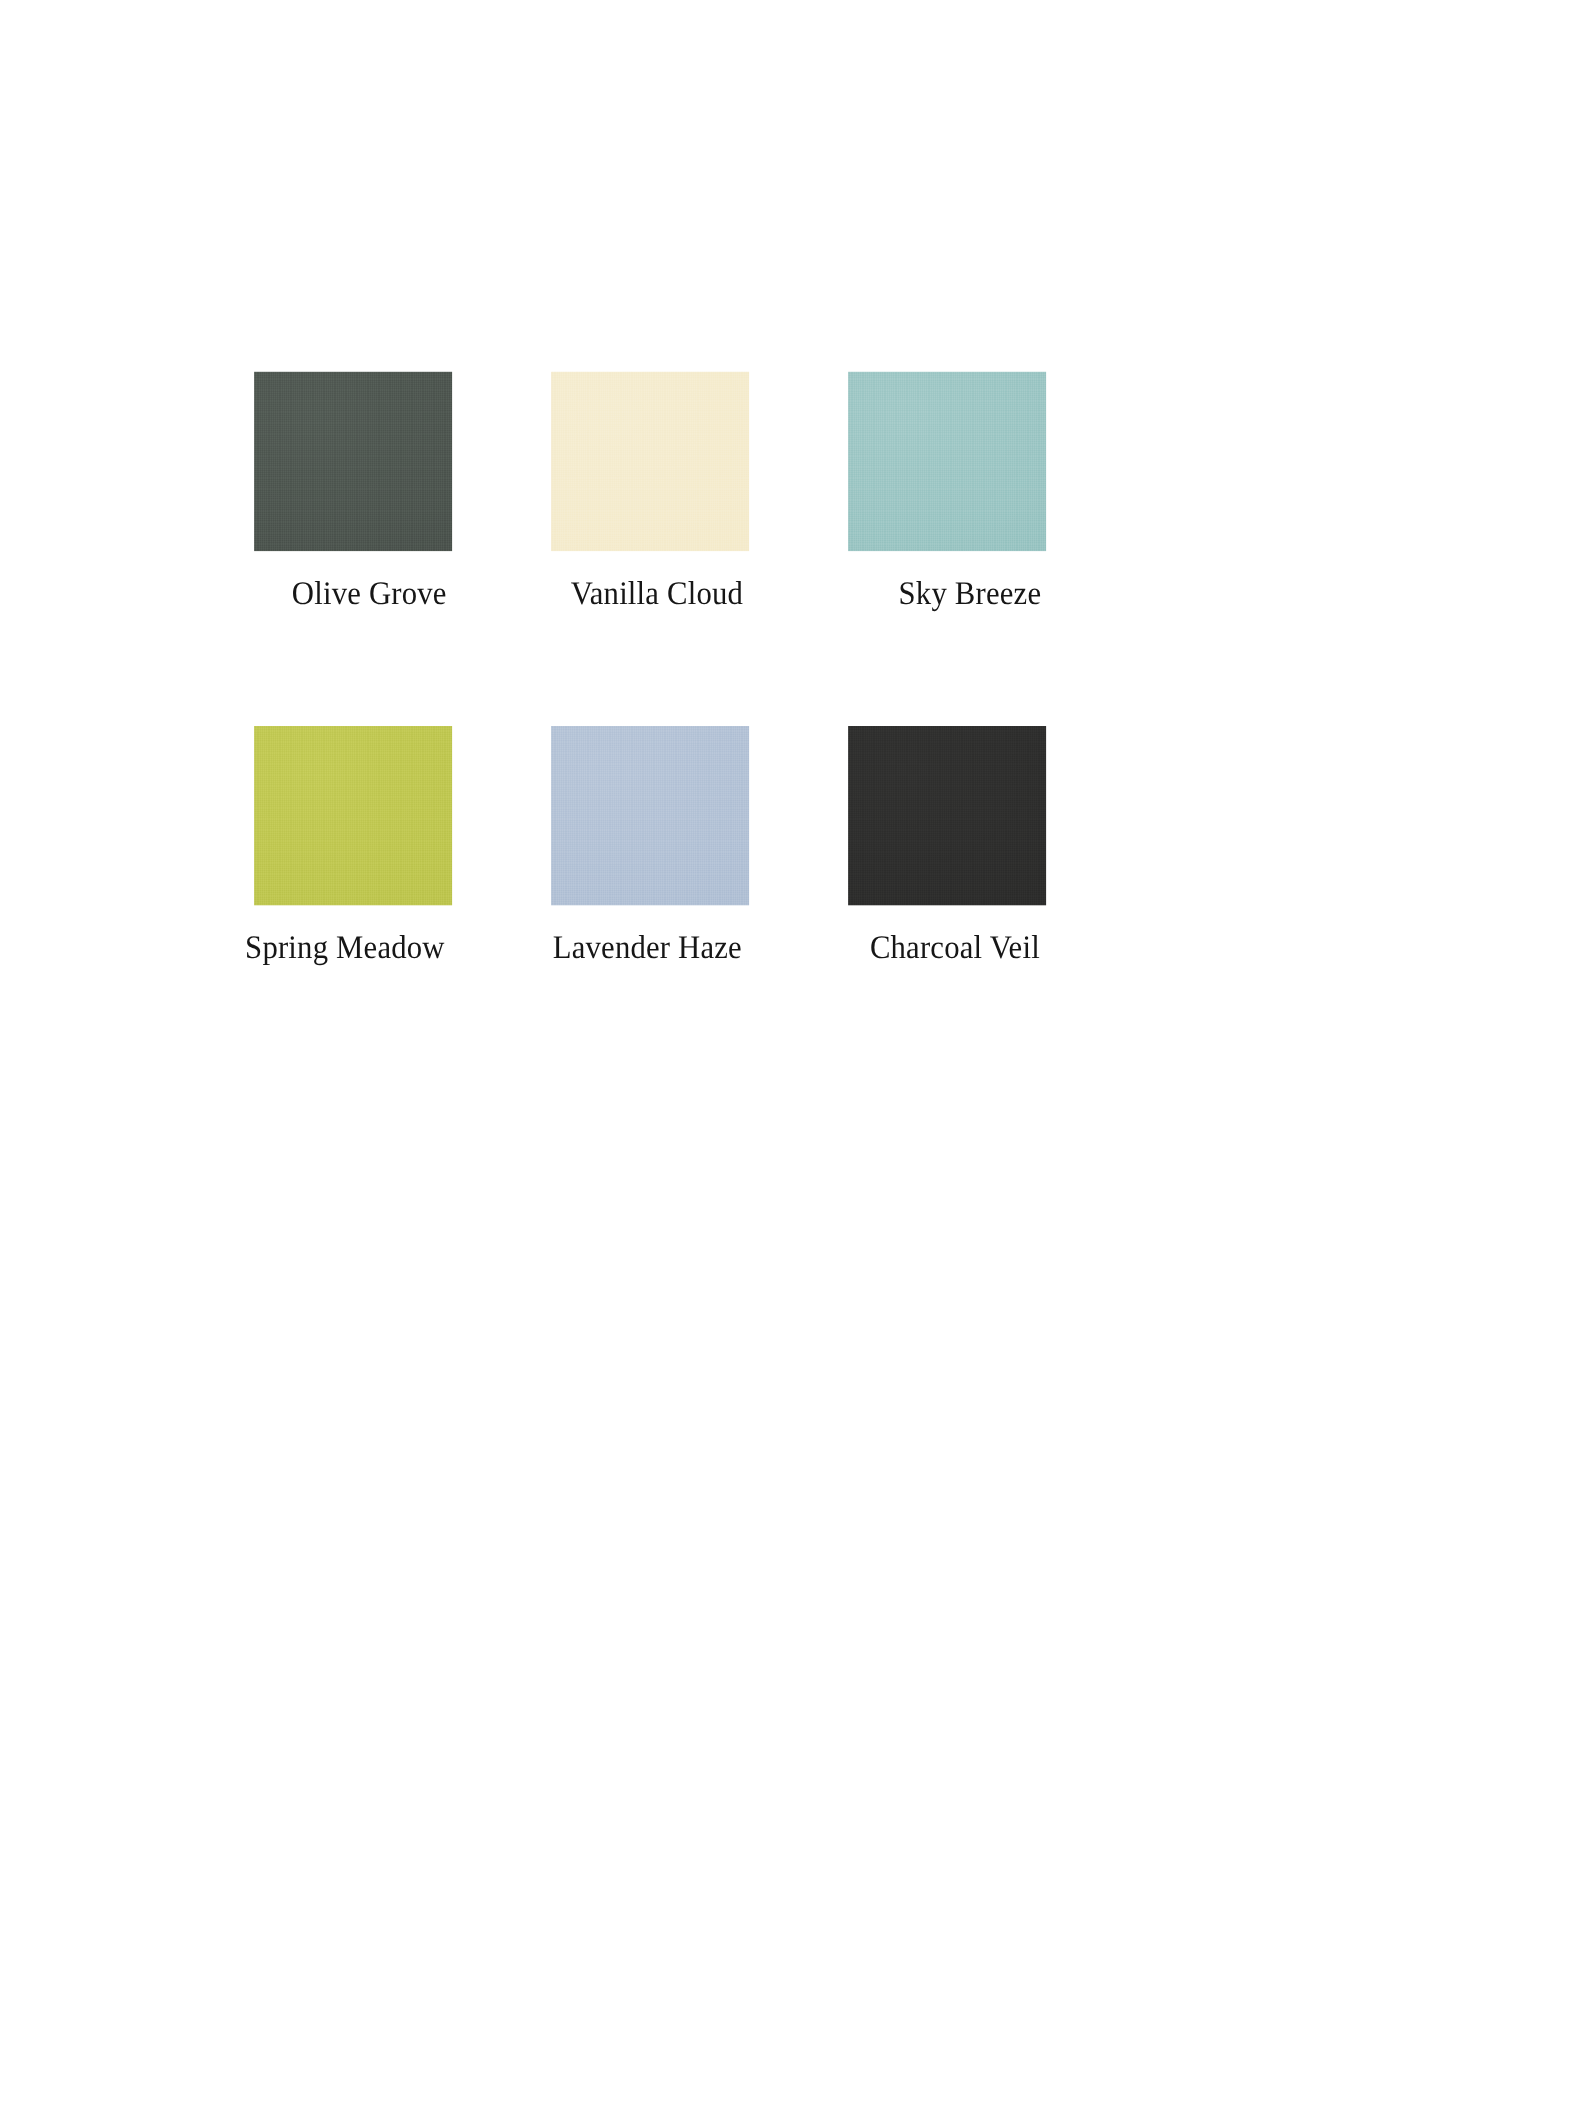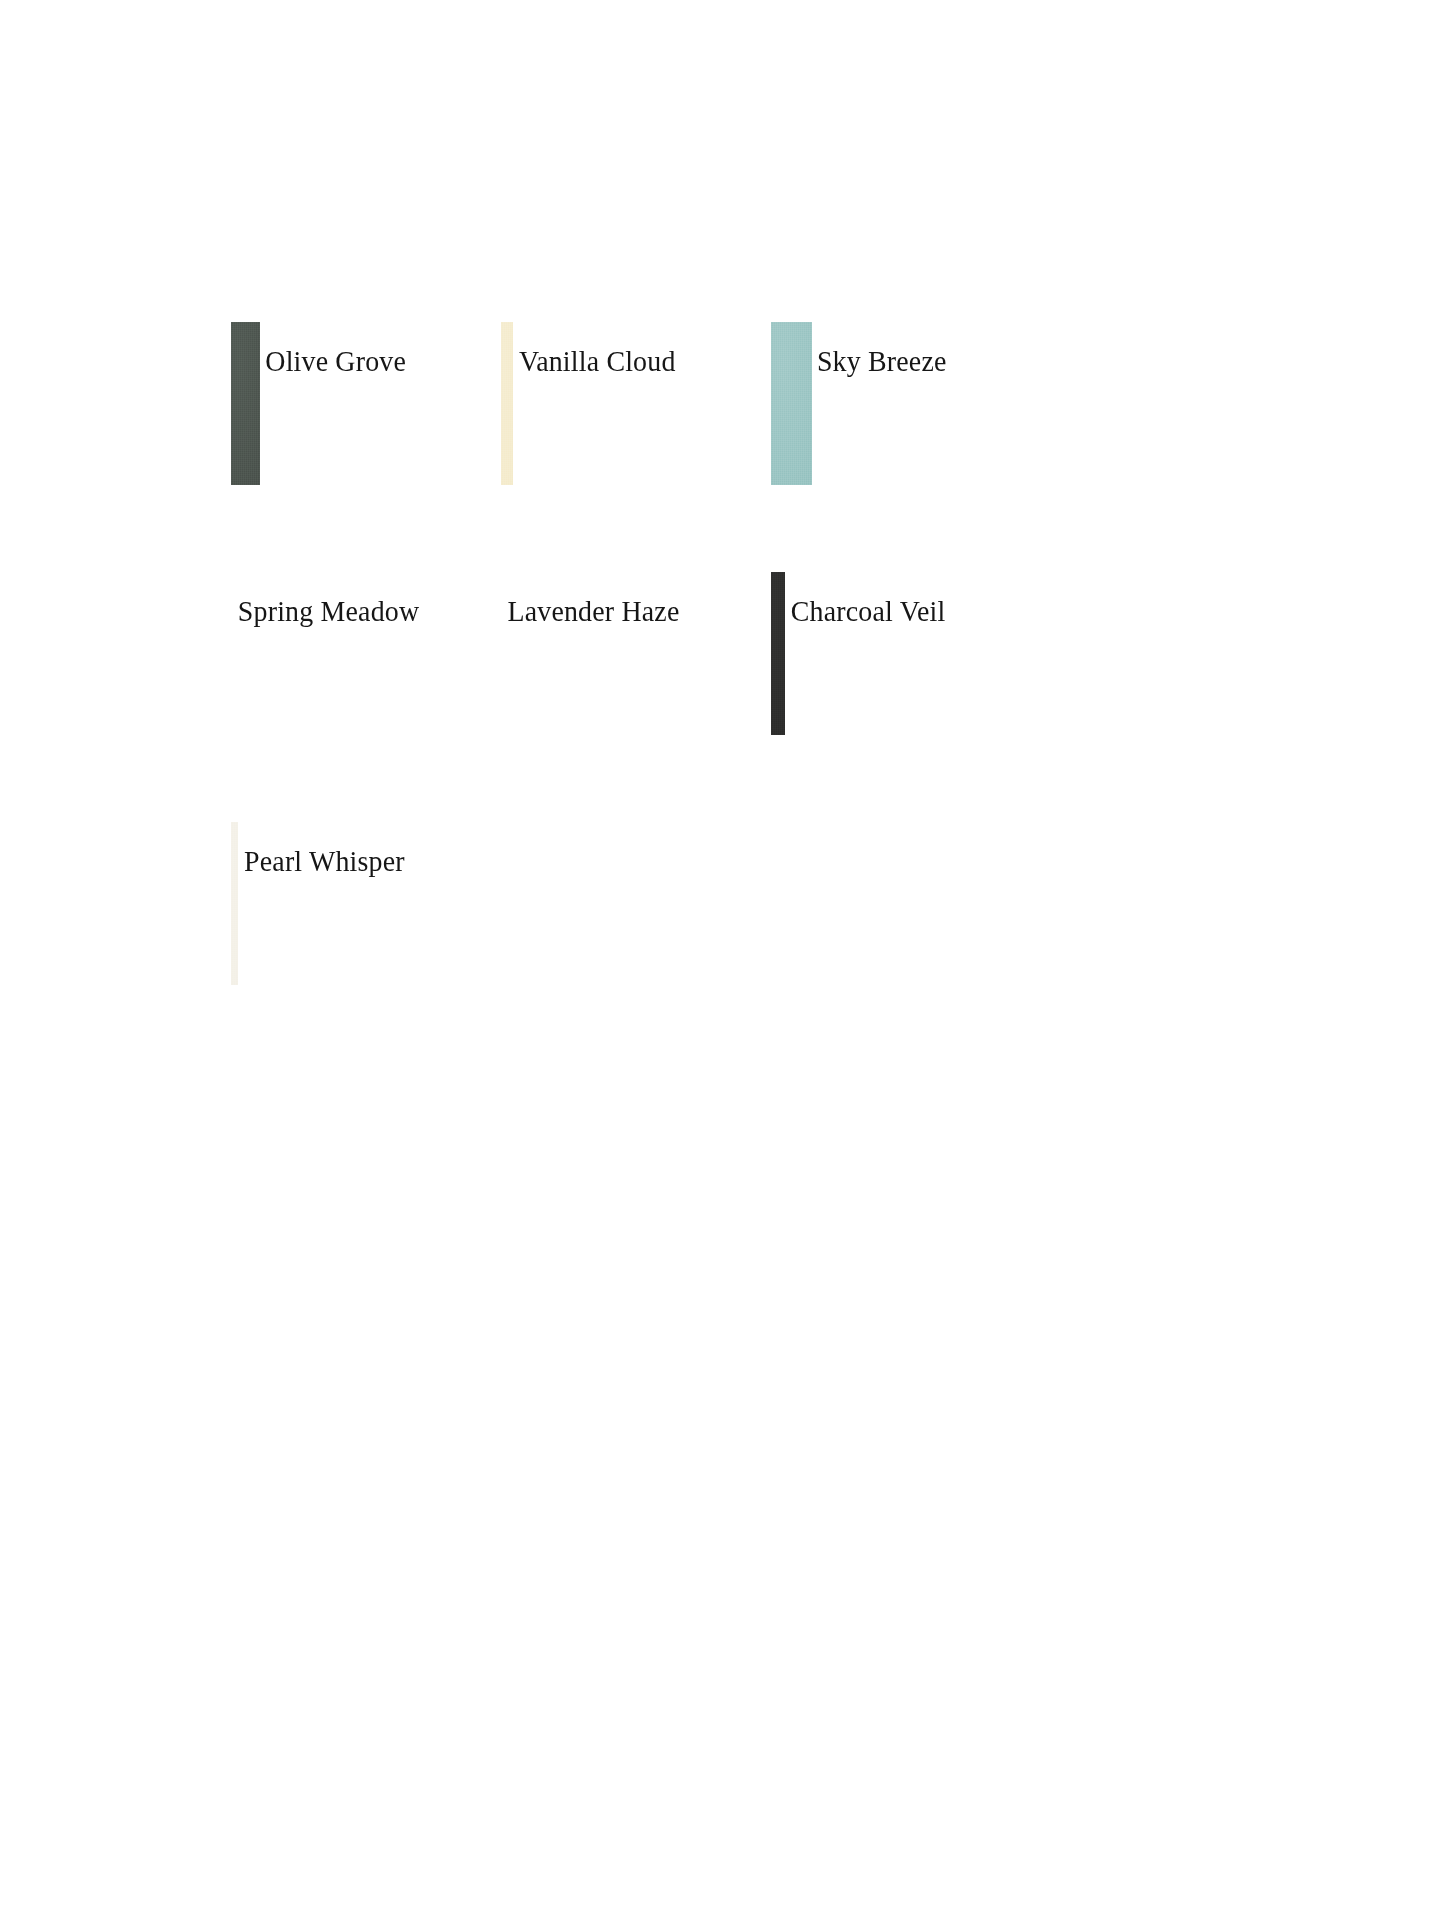--- a/index.html
+++ b/index.html
@@ -36,8 +36,9 @@
   .swatch-cell {
     width: 180px;
     display: flex;
-    flex-direction: row;
-    align-items: flex-start;
+    flex-direction: column;
+    align-items: flex-end;
+    margin-top: 16px;
   }
 
   .swatch-chip {

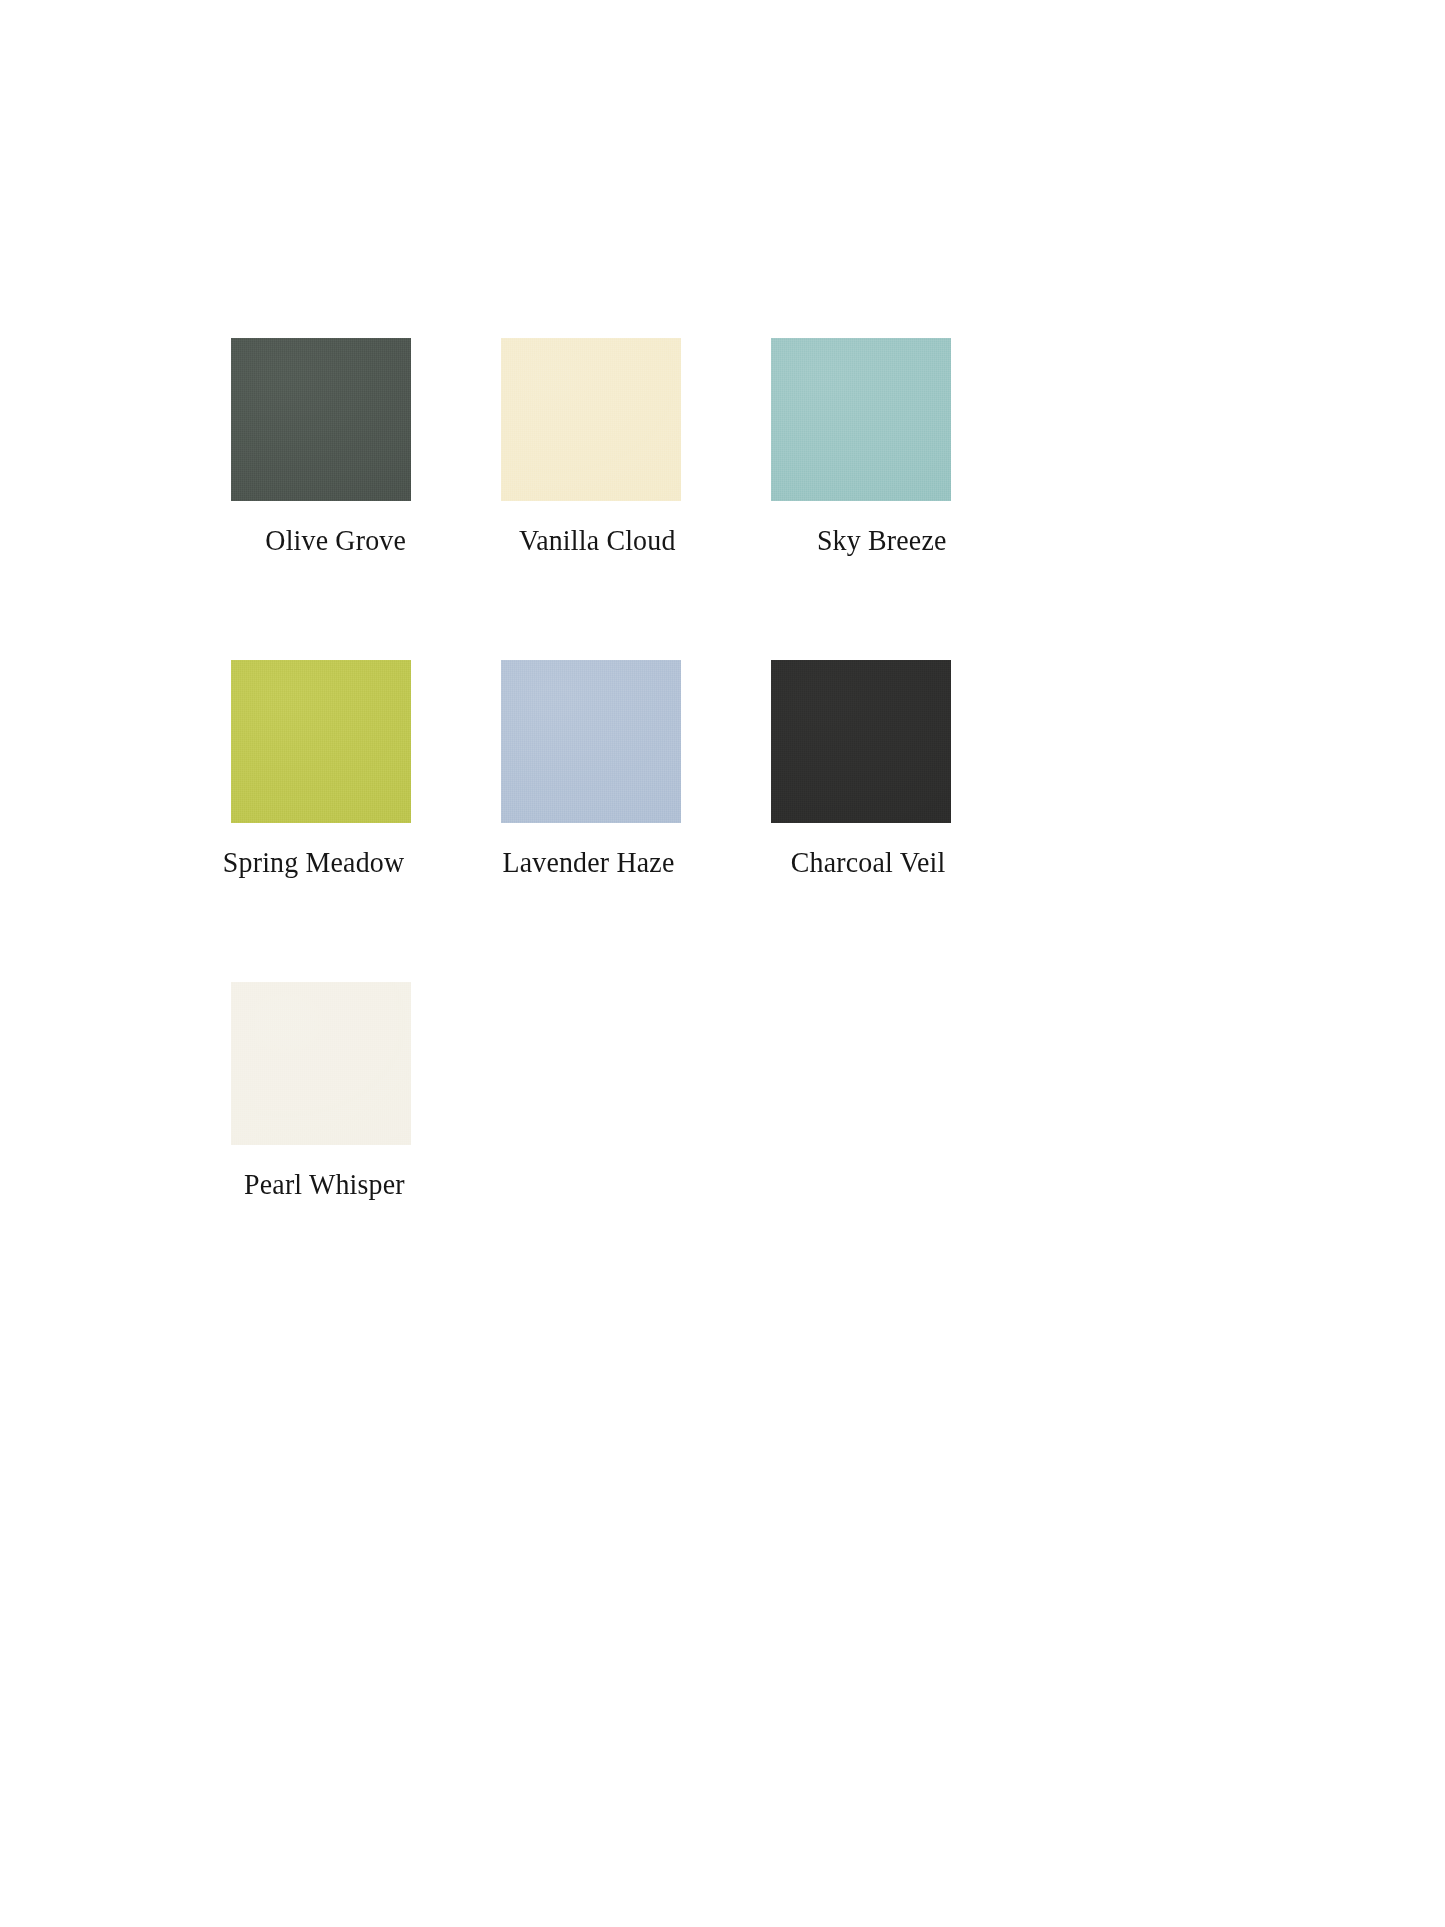--- a/index.html
+++ b/index.html
@@ -114,10 +114,6 @@
         <div class="swatch-chip" style="background-color: rgb(46, 46, 45);"></div>
         <div class="swatch-label">Charcoal Veil</div>
       </div>
-      <div class="swatch-cell">
-        <div class="swatch-chip" style="background-color: rgb(244, 241, 232);"></div>
-        <div class="swatch-label">Pearl Whisper</div>
-      </div>
     </div>
 </div>
 

